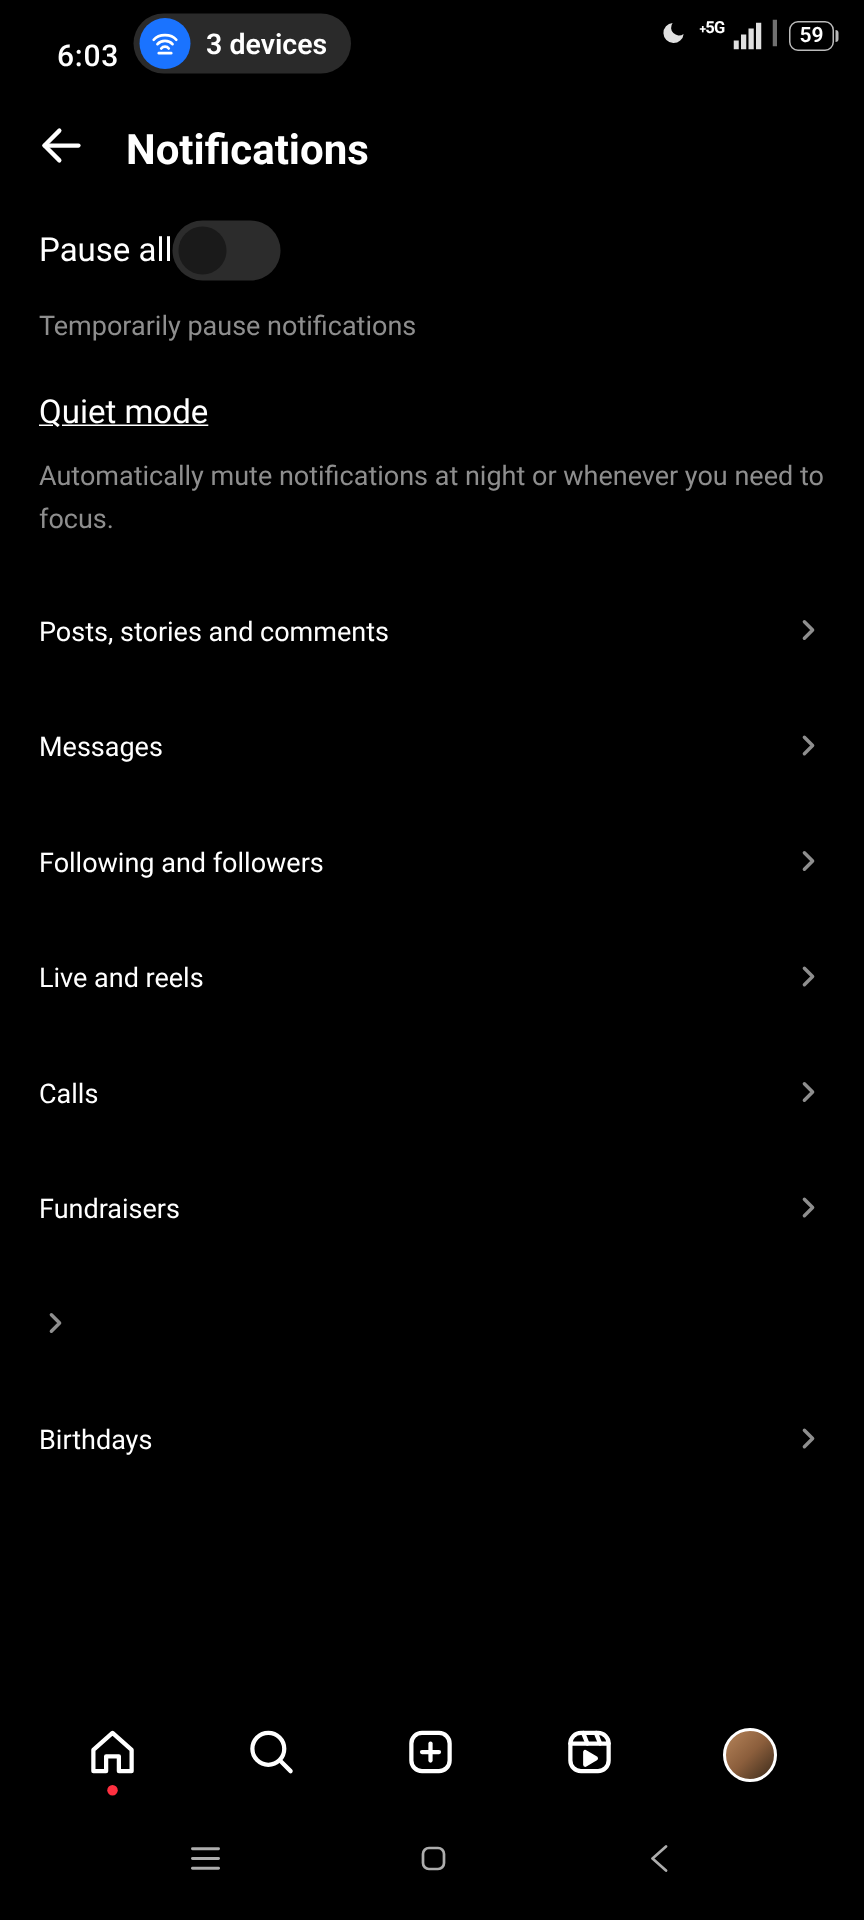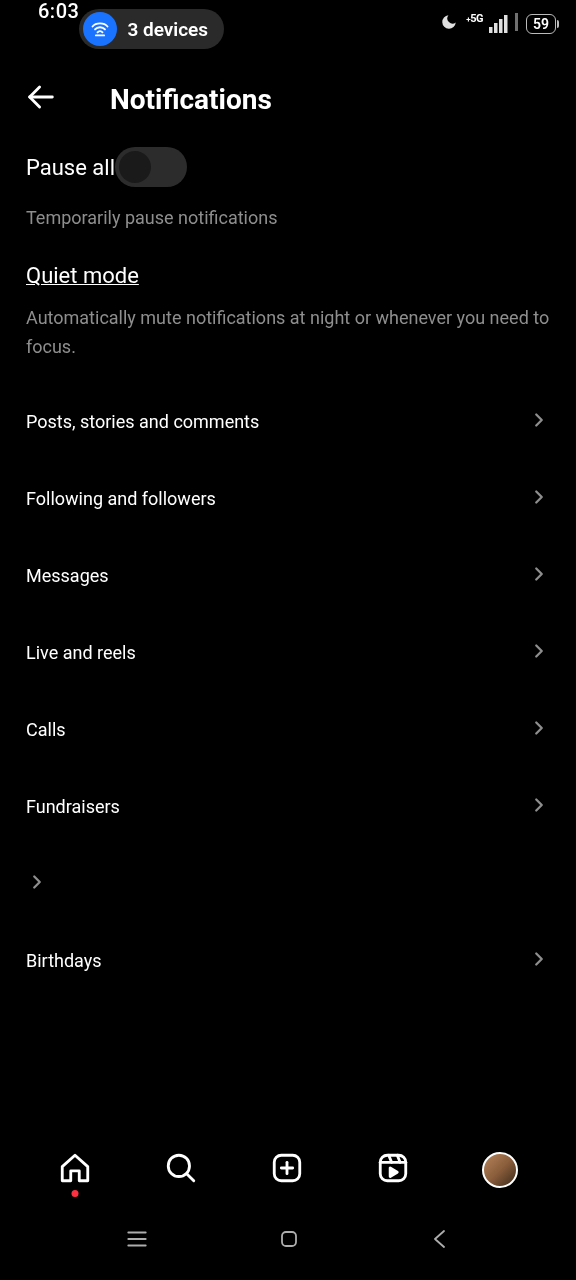--- a/index.html
+++ b/index.html
@@ -23,7 +23,7 @@
       font-size: 20px;
       font-weight: 500;
     }
-    .status-left { display: flex; align-items: flex-start; }
+    .status-left { display: flex; align-items: flex-end; gap: 10px; }
     .clock-time { font-weight: 500; letter-spacing: 0.5px;}
     .devices-pill {
       display: flex;

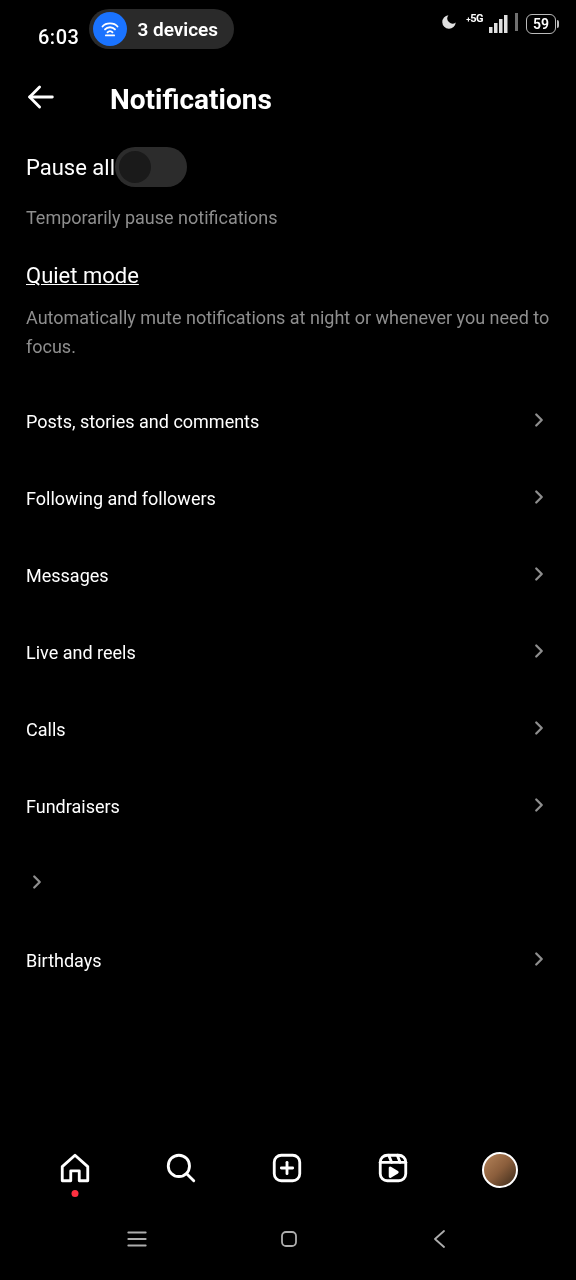--- a/index.html
+++ b/index.html
@@ -70,7 +70,7 @@
       display: flex;
       align-items: center;
       padding: 32px 24px 20px 24px;
-      gap: 52px;
+      gap: 26px;
     }
     .back-arrow { cursor: pointer; }
     .page-title { font-size: 28px; font-weight: 700; }

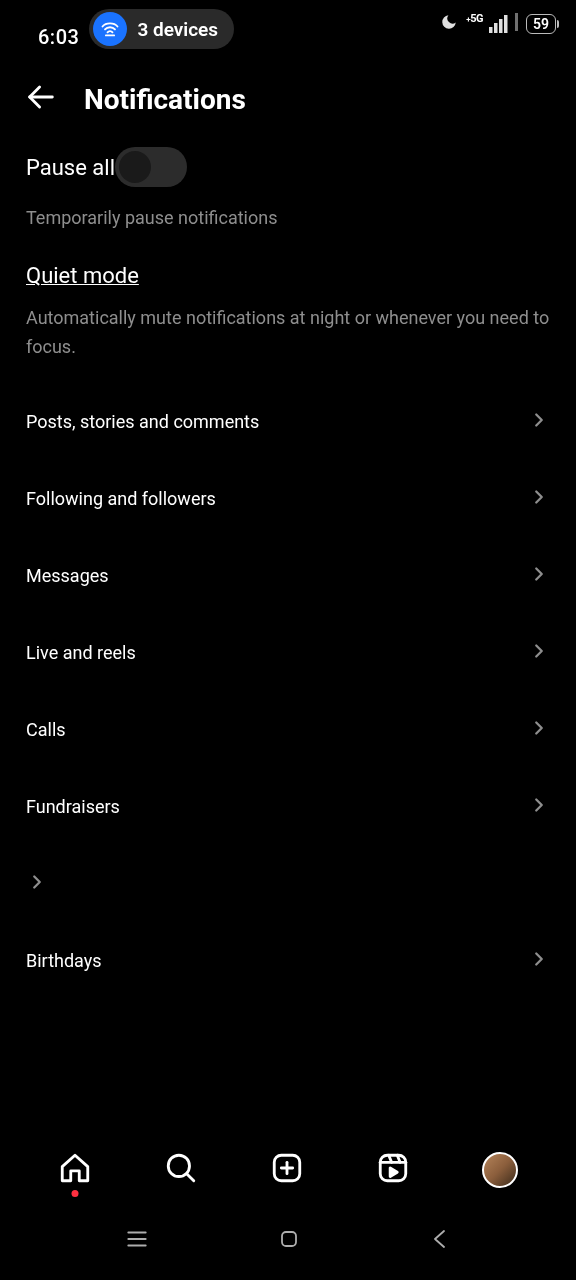--- a/index.html
+++ b/index.html
@@ -256,16 +256,16 @@
   </div>
 
   <div class="item-row">
+    <span class="item-label">Messages</span>
+    <span class="chevron">
+      <svg width="22" height="22" viewBox="0 0 24 24" fill="none" stroke="currentColor" stroke-width="2.5" stroke-linecap="round" stroke-linejoin="round">
+          <polyline points="9 18 15 12 9 6"></polyline>
+        </svg>
+    </span>
+  </div>
+
+  <div class="item-row">
     <span class="item-label">Following and followers</span>
-    <span class="chevron">
-      <svg width="22" height="22" viewBox="0 0 24 24" fill="none" stroke="currentColor" stroke-width="2.5" stroke-linecap="round" stroke-linejoin="round">
-          <polyline points="9 18 15 12 9 6"></polyline>
-        </svg>
-    </span>
-  </div>
-
-  <div class="item-row">
-    <span class="item-label">Messages</span>
     <span class="chevron">
       <svg width="22" height="22" viewBox="0 0 24 24" fill="none" stroke="currentColor" stroke-width="2.5" stroke-linecap="round" stroke-linejoin="round">
           <polyline points="9 18 15 12 9 6"></polyline>

